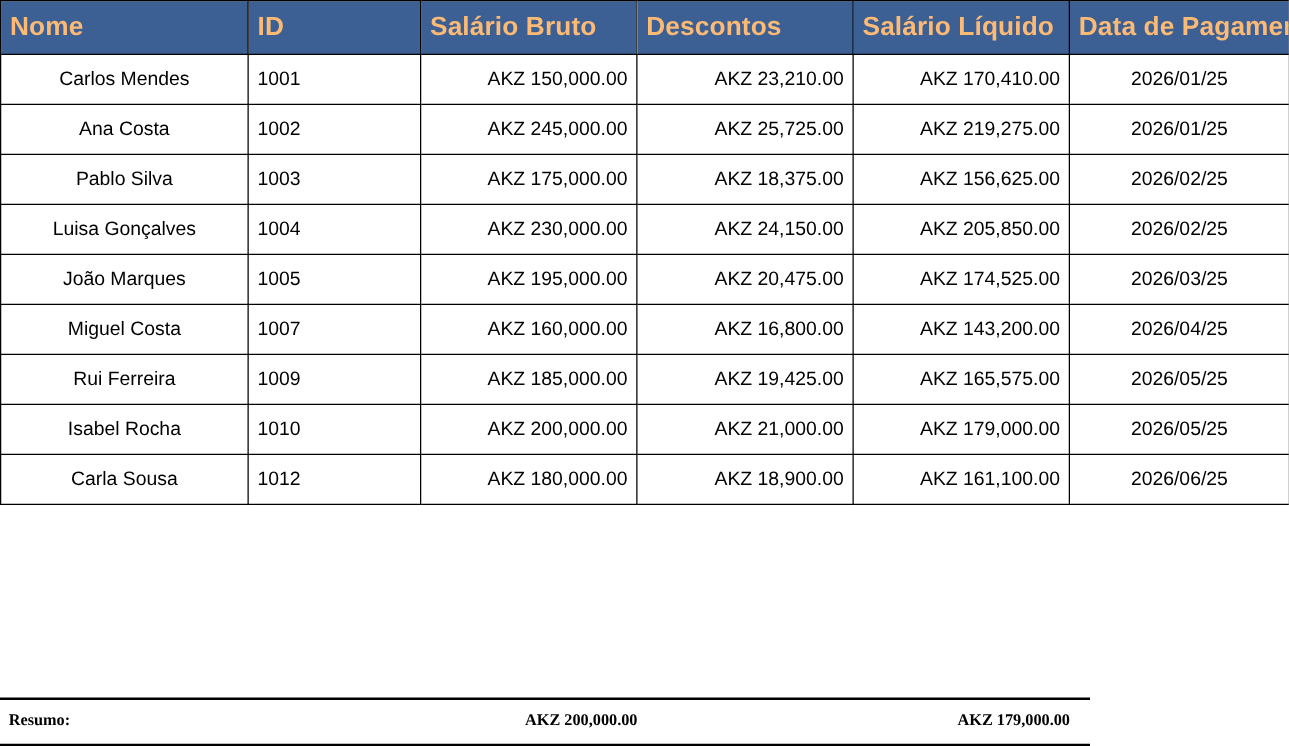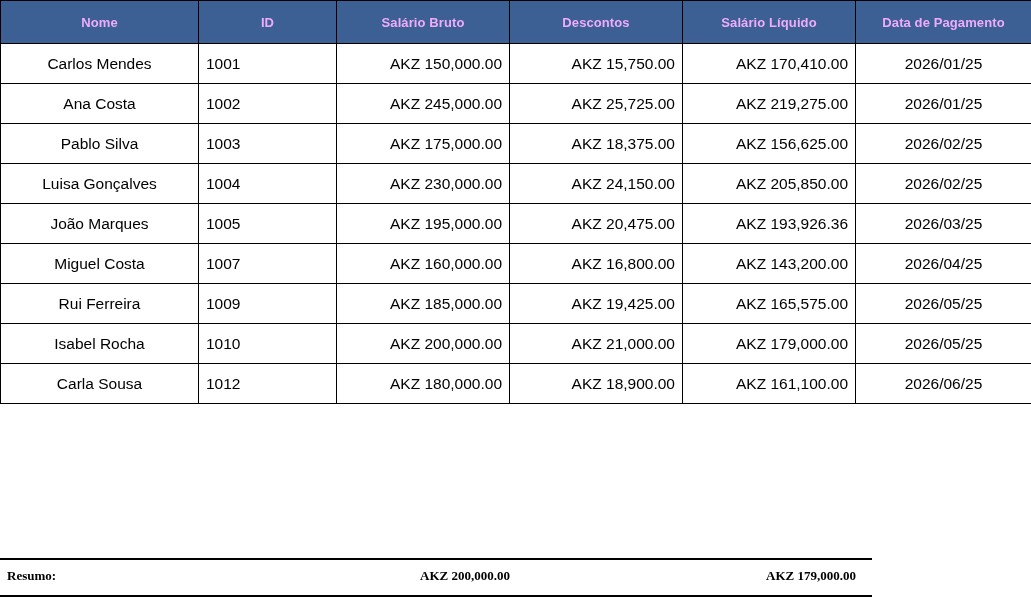--- a/index.html
+++ b/index.html
@@ -36,11 +36,11 @@
   }
   table.payroll thead th {
     background: #3c6094;
-    color: #f0abfc;
+    color: #fdba74;
     font-weight: bold;
-    text-align: center;
+    text-align: left;
     height: 43px;
-    font-size: 13px;
+    font-size: 21px;
     letter-spacing: 0.1px;
   }
   

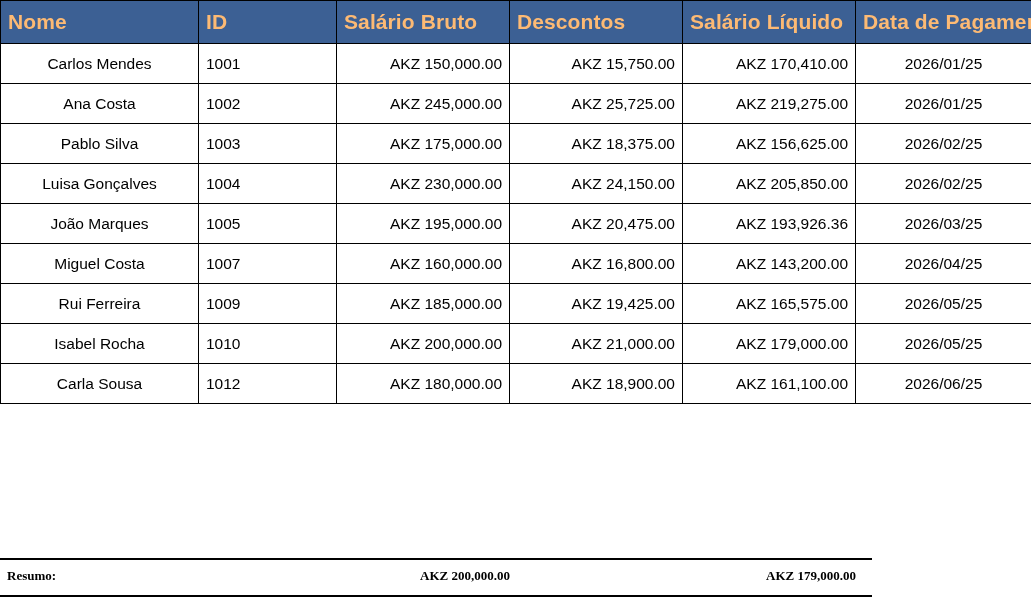--- a/index.html
+++ b/index.html
@@ -119,7 +119,7 @@
         <td class="nome">Carlos Mendes</td>
         <td class="id">1001</td>
         <td class="num">AKZ 150,000.00</td>
-        <td class="num">AKZ 15,750.00</td>
+        <td class="num">AKZ 23,210.00</td>
         <td class="num">AKZ 170,410.00</td>
         <td class="data">2026/01/25</td>
       </tr>

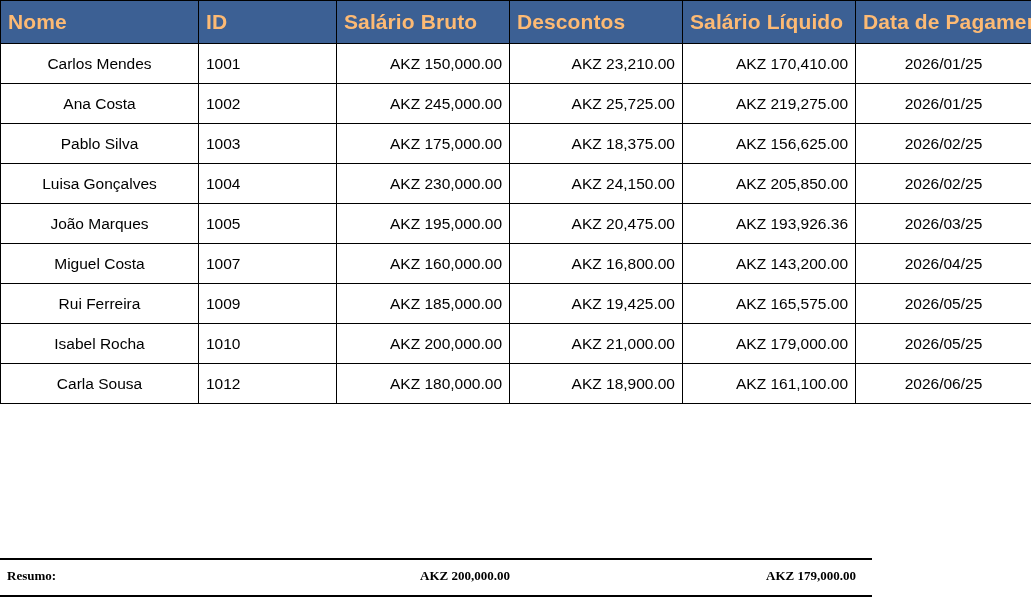--- a/index.html
+++ b/index.html
@@ -152,7 +152,7 @@
         <td class="id">1005</td>
         <td class="num">AKZ 195,000.00</td>
         <td class="num">AKZ 20,475.00</td>
-        <td class="num">AKZ 193,926.36</td>
+        <td class="num">AKZ 174,525.00</td>
         <td class="data">2026/03/25</td>
       </tr>
       <tr>

